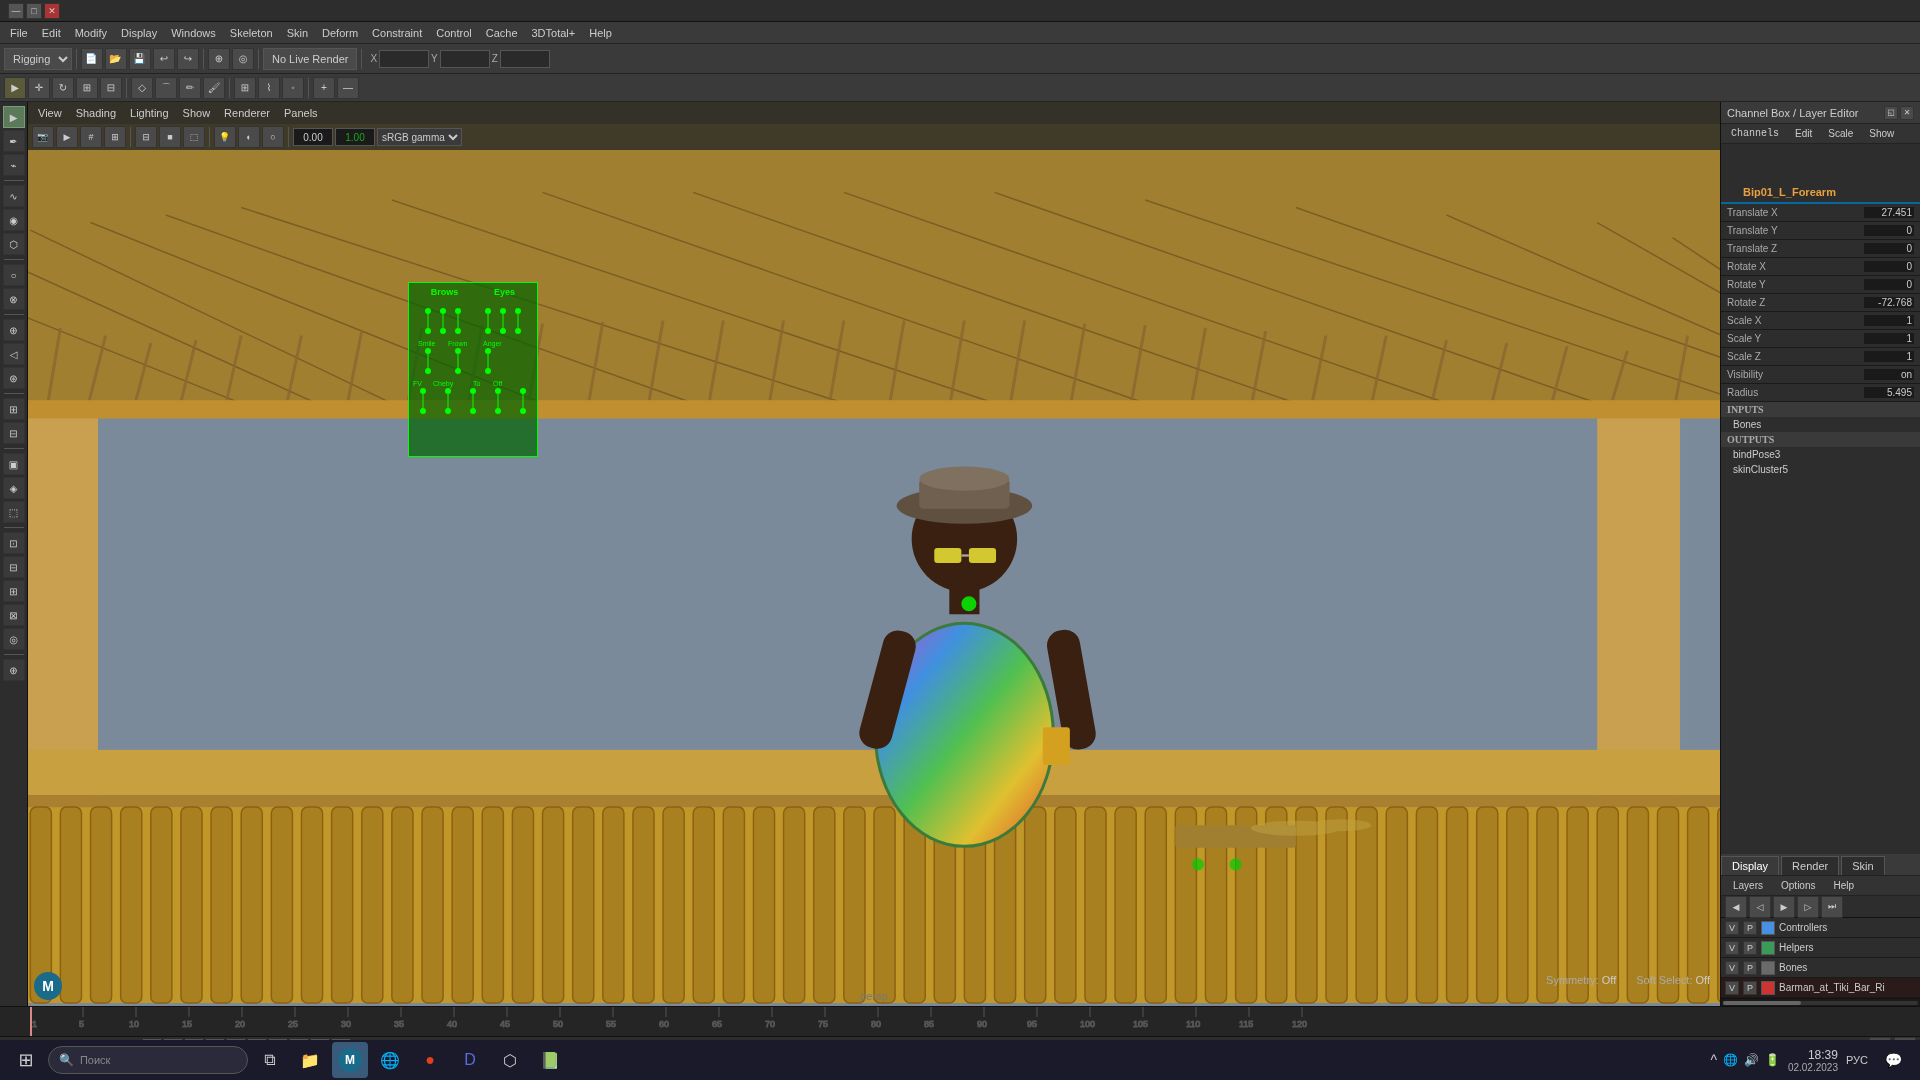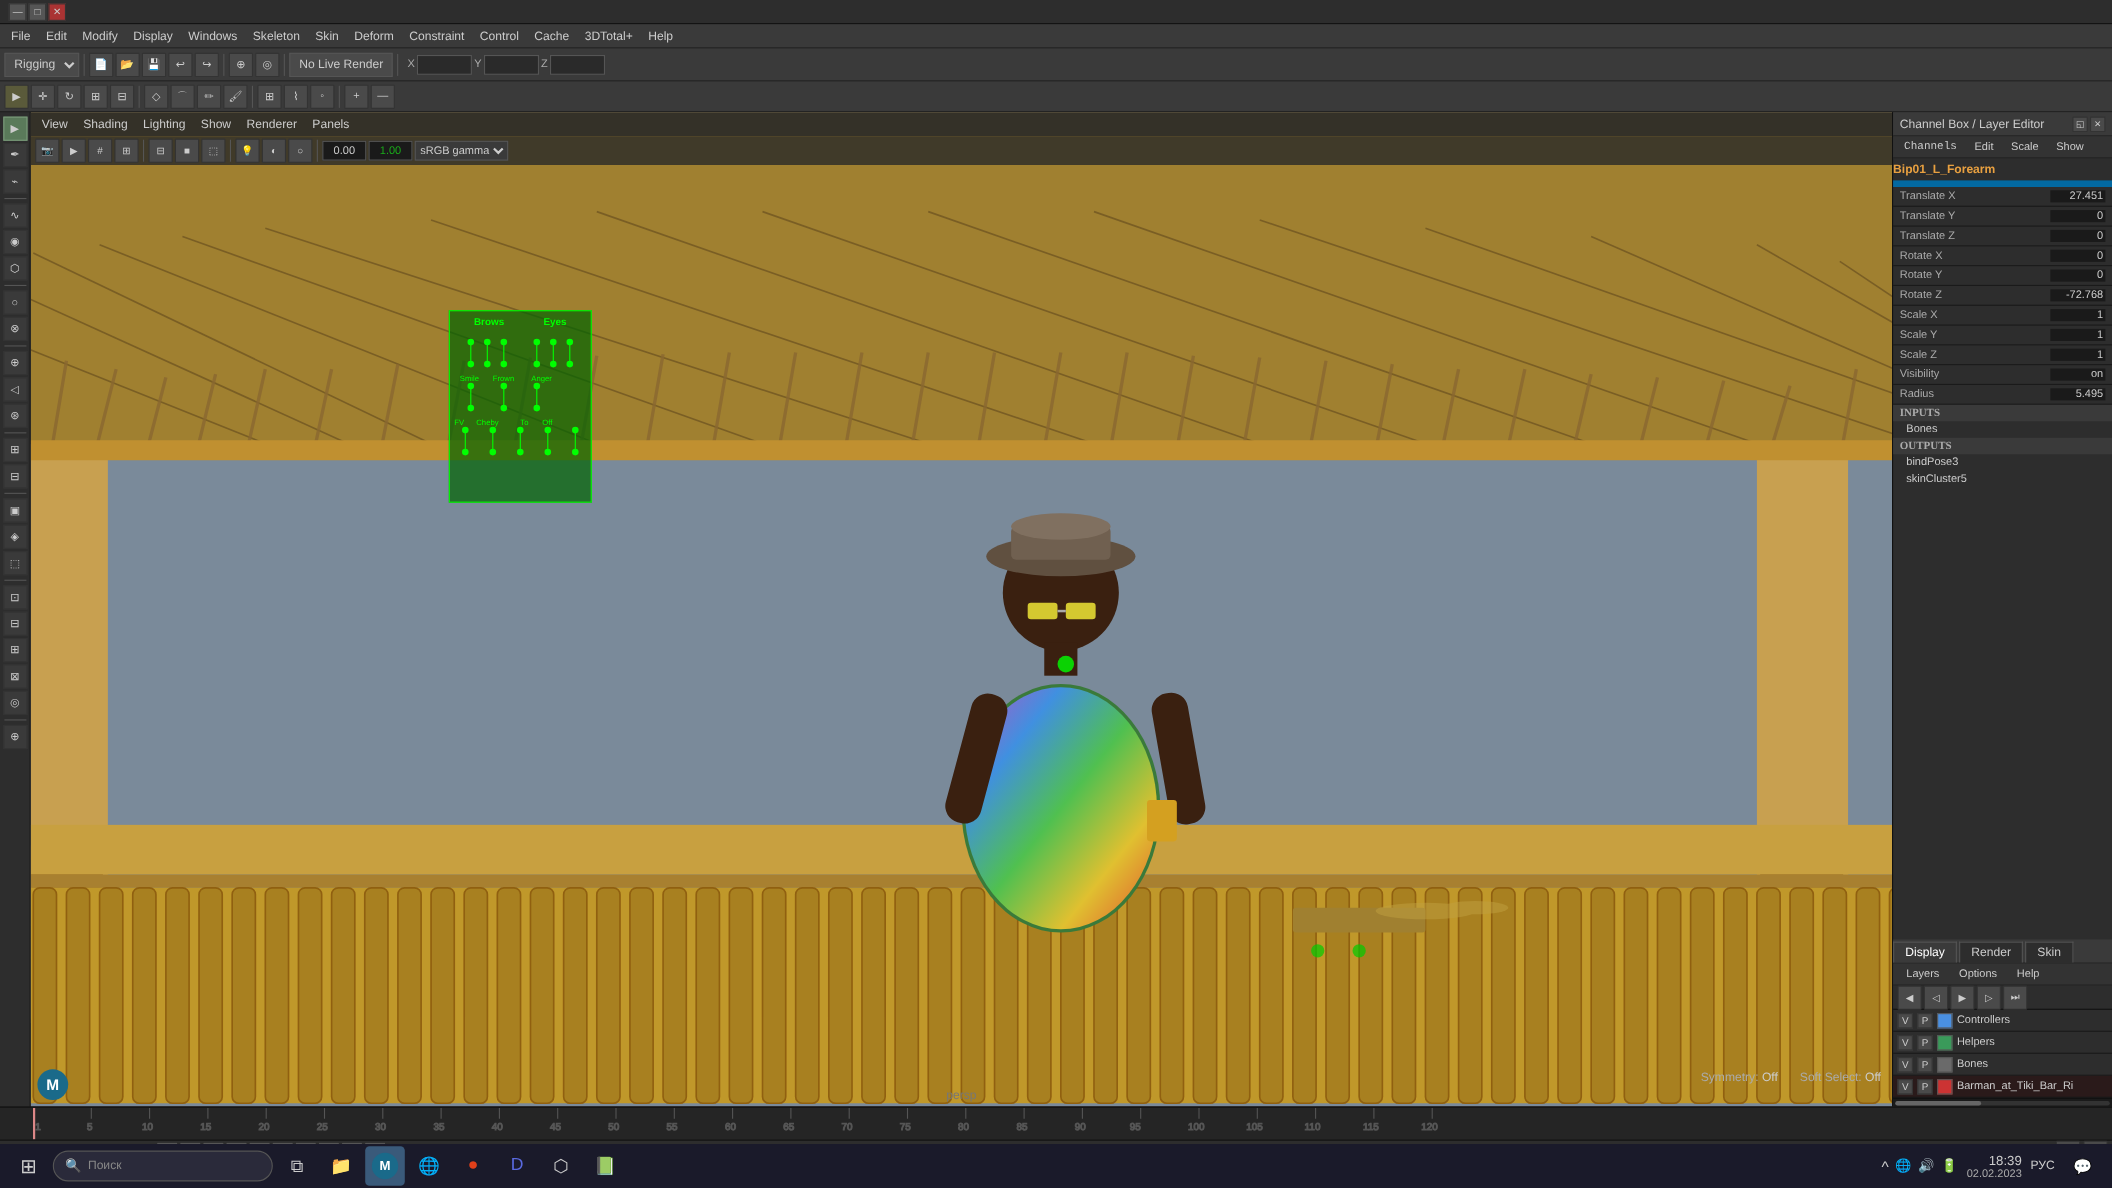--- a/index.html
+++ b/index.html
@@ -267,11 +267,12 @@
       border-bottom: 1px solid #222;
     }
     #channel-box-node {
-      padding: 4px 0;
+      padding: 4px 22px;
       color: #e8a040;
       font-size: 11px;
       font-weight: bold;
-      border-bottom: 6px solid #0369a1;
+      border-bottom: 2px solid #0369a1;
+      margin-top: 38px;
     }
     .channel-attr-row {
       display: flex;

